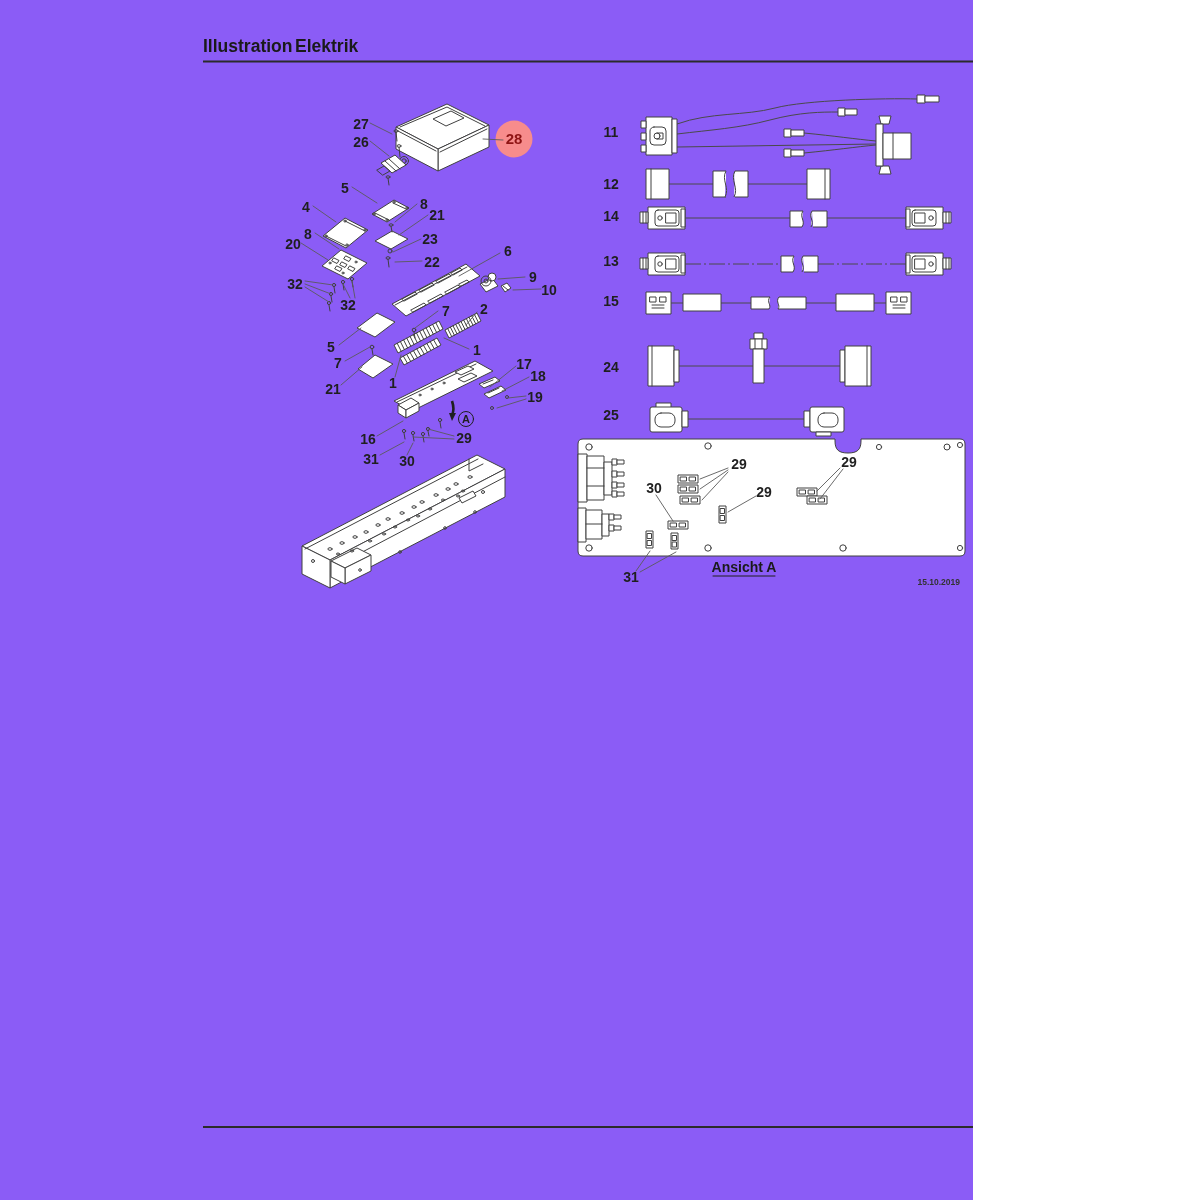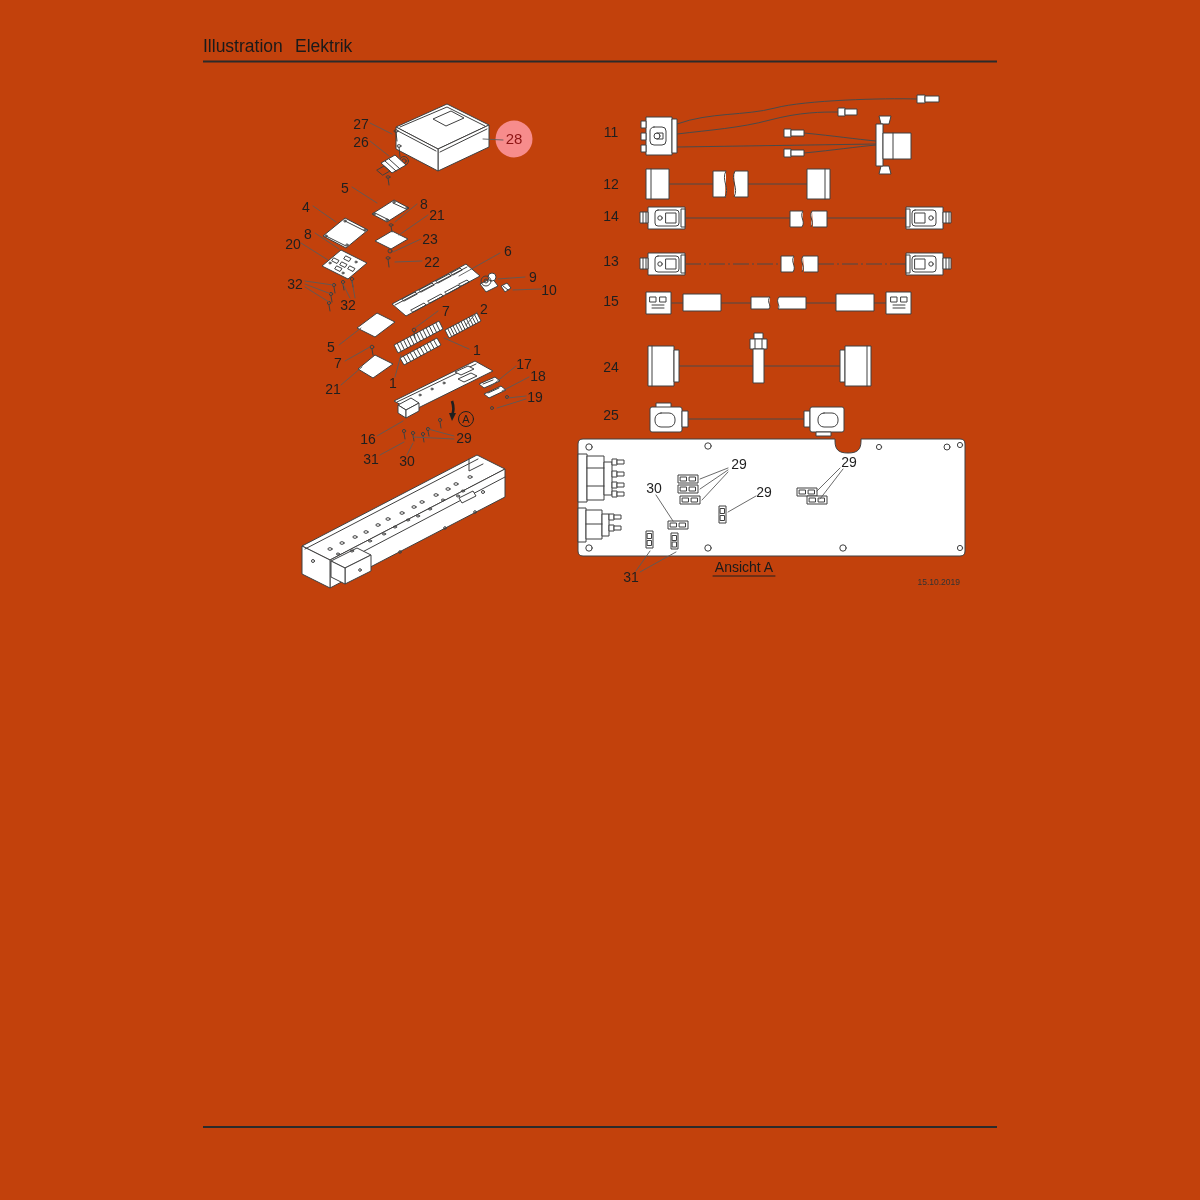--- a/index.html
+++ b/index.html
@@ -3,7 +3,7 @@
 <meta charset="utf-8">
 <style>
   html,body{margin:0;padding:0;background:#ffffff;}
-  .page{position:relative;width:1200px;height:1200px;background:#c2410c;overflow:hidden;}
+  .page{position:relative;width:973px;height:1200px;background:#8b5cf6;overflow:hidden;font-weight:bold;}
   svg{position:absolute;left:0;top:0;font-family:"Liberation Sans",sans-serif;}
   .ln{stroke:#404040;fill:none;stroke-width:1;stroke-linecap:round;stroke-linejoin:round;}
   .fw{stroke:#404040;fill:#ffffff;stroke-width:1;stroke-linejoin:round;}

